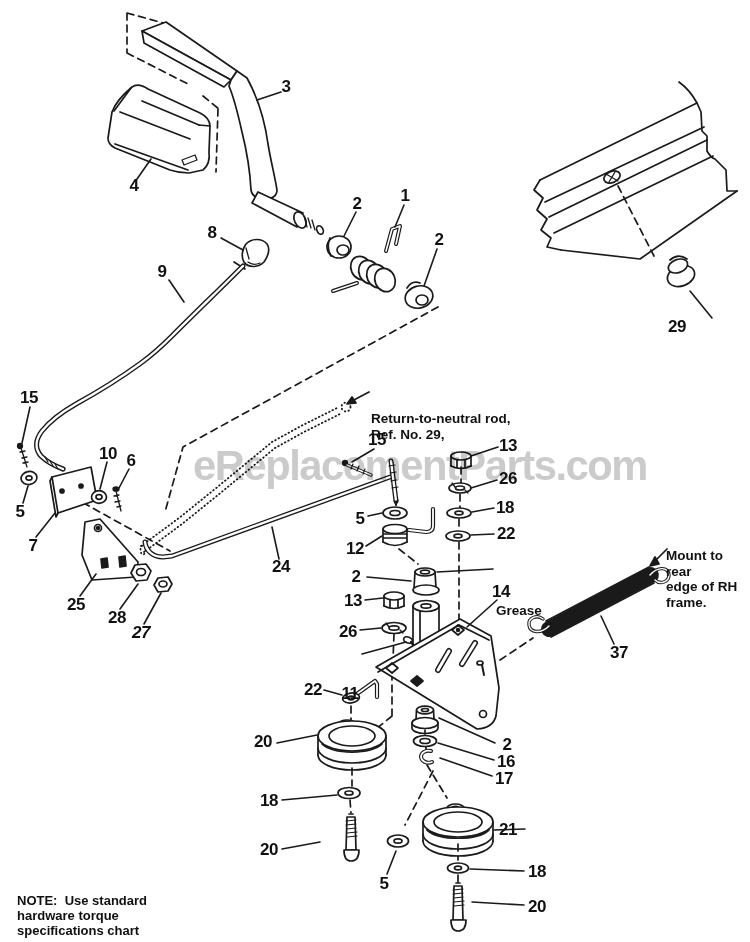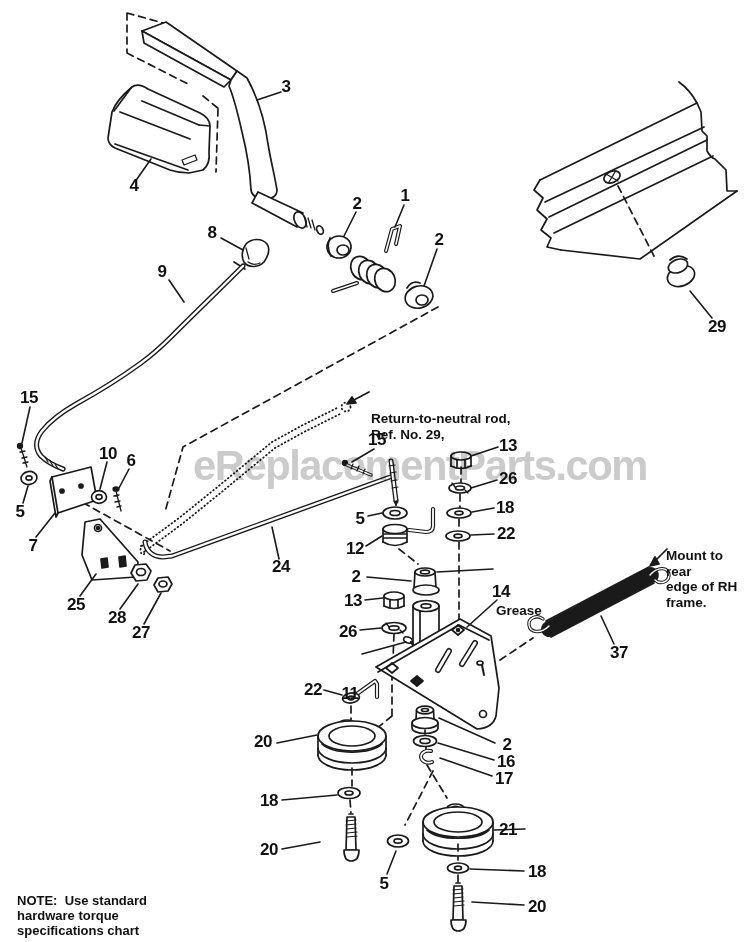--- a/index.html
+++ b/index.html
@@ -387,7 +387,7 @@
       <span class="callout" style="left: 348px; top: 632px;">26</span>
       <span class="callout" style="left: 141px; top: 633px;">27</span>
       <span class="callout" style="left: 117px; top: 618px; text-align: center;">28</span>
-      <span class="callout" style="left: 717px; top: 327px;">29</span>
+      <span class="callout" style="left: 677px; top: 327px;">29</span>
     </div>
 </div>
 

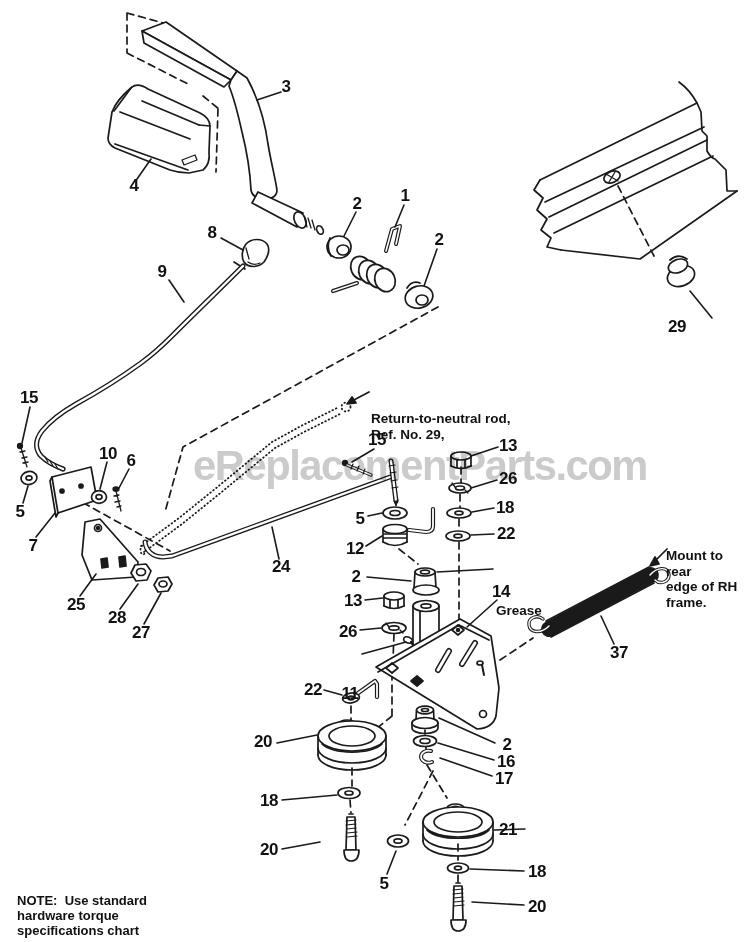--- a/index.html
+++ b/index.html
@@ -385,7 +385,7 @@
       <span class="callout" style="left: 76px; top: 605px;">25</span>
       <span class="callout" style="left: 508px; top: 479px;">26</span>
       <span class="callout" style="left: 348px; top: 632px;">26</span>
-      <span class="callout" style="left: 141px; top: 633px;">27</span>
+      <span class="callout" style="left: 141px; top: 633px; font-style: italic;">27</span>
       <span class="callout" style="left: 117px; top: 618px; text-align: center;">28</span>
       <span class="callout" style="left: 677px; top: 327px;">29</span>
     </div>

